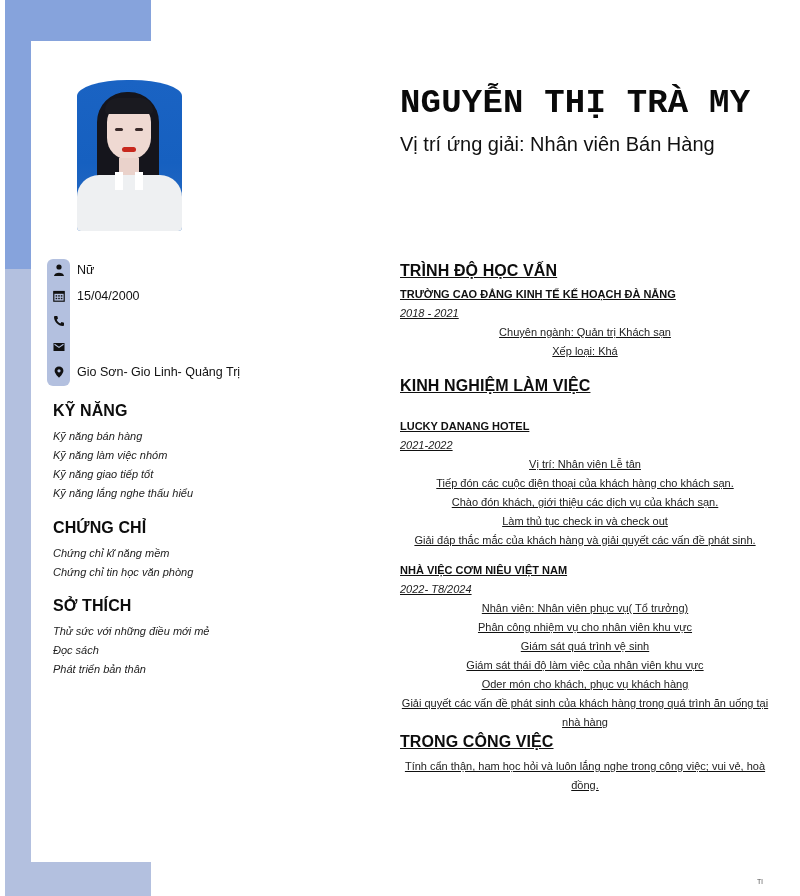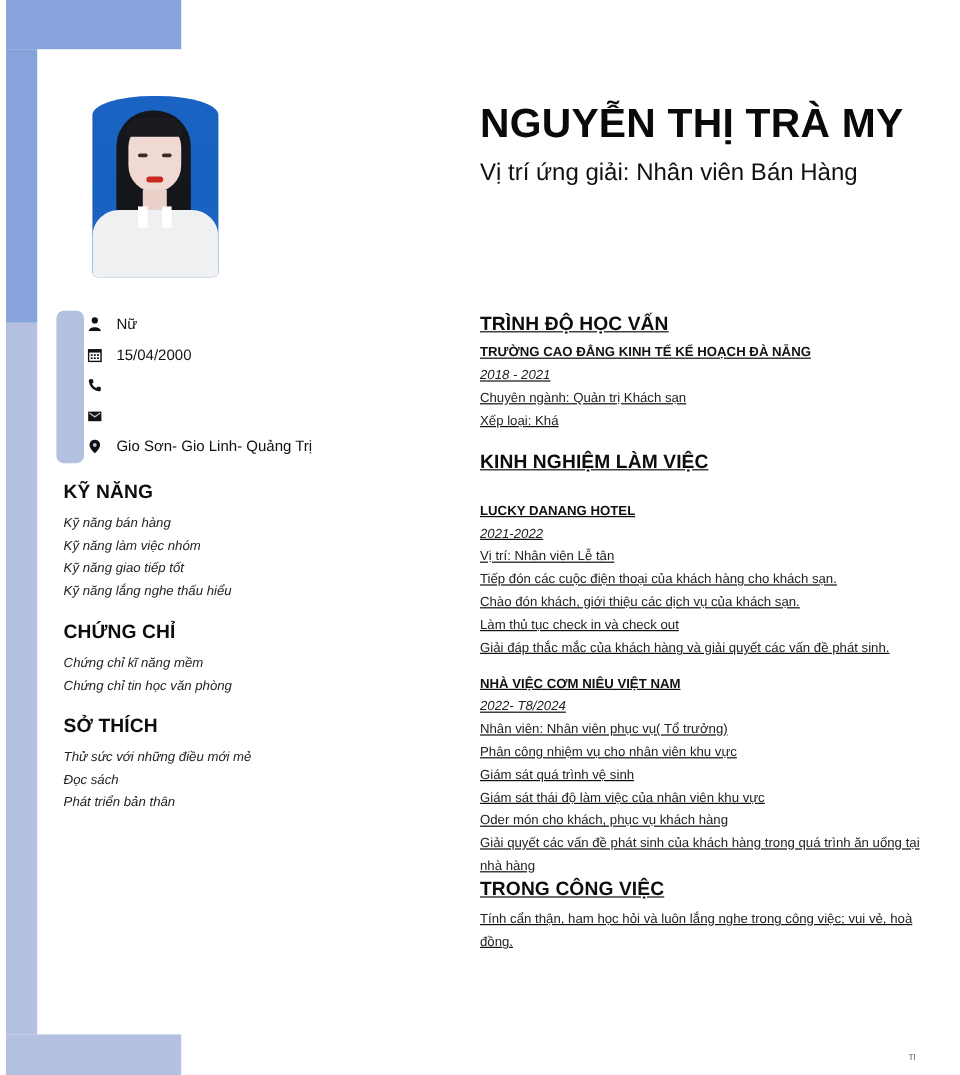--- a/index.html
+++ b/index.html
@@ -41,7 +41,7 @@
   .left-list .item { font-size: 11px; color: #222; height: 19px; line-height: 19px; white-space: nowrap; font-style: italic; }
 
   
-  .name { position: absolute; left: 400px; top: 84px; font-size: 34px; font-weight: bold; color: #0a0a0a; white-space: nowrap; letter-spacing: 0.2px; }
+  .name { position: absolute; left: 400px; top: 84px; font-size: 34px; font-weight: bold; color: #0a0a0a; white-space: nowrap; letter-spacing: 0.2px; font-family: Liberation Mono, monospace; }
   .position { position: absolute; left: 400px; top: 133px; font-size: 20px; color: #111; white-space: nowrap; }
 
   

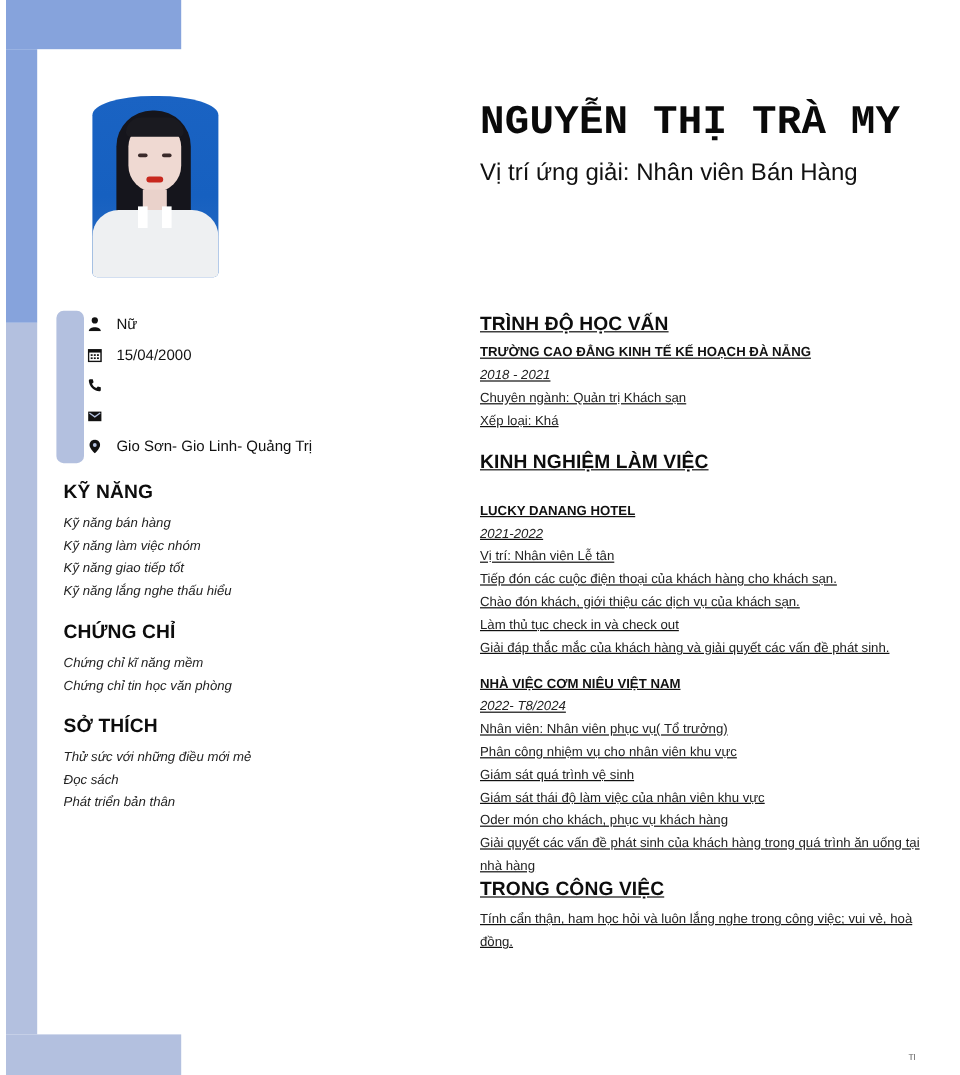--- a/index.html
+++ b/index.html
@@ -30,7 +30,7 @@
 
   
   .contact-strip { position: absolute; left: 47px; top: 259px; width: 23px; height: 127px; background: #b3c0df; border-radius: 6px; }
-  .contact-row { position: absolute; left: 47px; height: 20px; display: flex; align-items: center; padding-left: 20px; }
+  .contact-row { position: absolute; left: 47px; height: 20px; display: flex; align-items: center; }
   .contact-row .ico { width: 23px; height: 20px; display: flex; align-items: center; justify-content: center; }
   .contact-row .ico svg { width: 12px; height: 12px; }
   .contact-row .val { margin-left: 7px; font-size: 12.5px; color: #111; white-space: nowrap; }

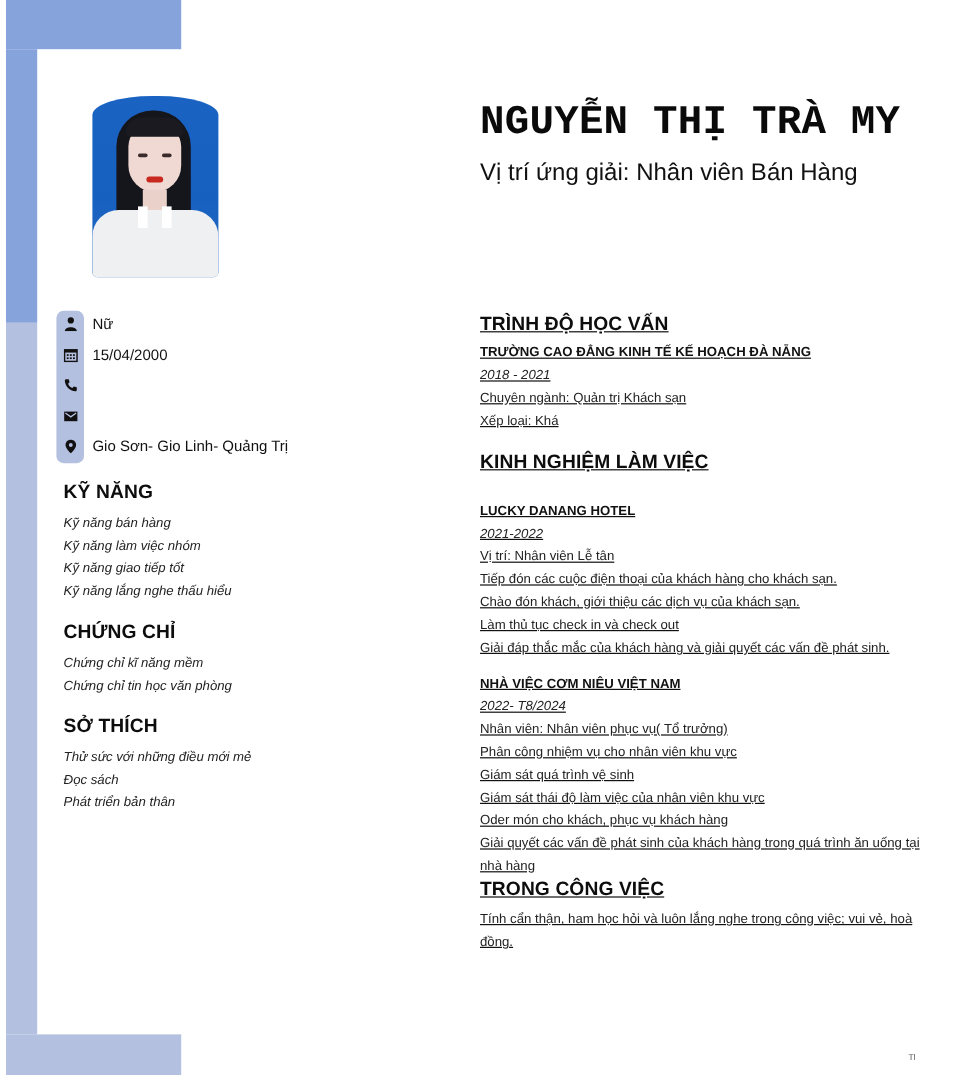--- a/index.html
+++ b/index.html
@@ -49,7 +49,7 @@
   .right-section .sec-title { font-size: 16px; }
   .org { font-size: 11px; font-weight: bold; color: #111; height: 19px; line-height: 19px; white-space: nowrap; }
   .period { font-size: 11px; font-style: italic; color: #222; height: 19px; line-height: 19px; white-space: nowrap; }
-  .line { font-size: 11px; color: #222; line-height: 19px; }
+  .line { font-size: 11px; color: #222; line-height: 19px; text-align: center; }
 
   .page-num { position: absolute; left: 757px; top: 878px; font-size: 7px; color: #555; }
 </style>

